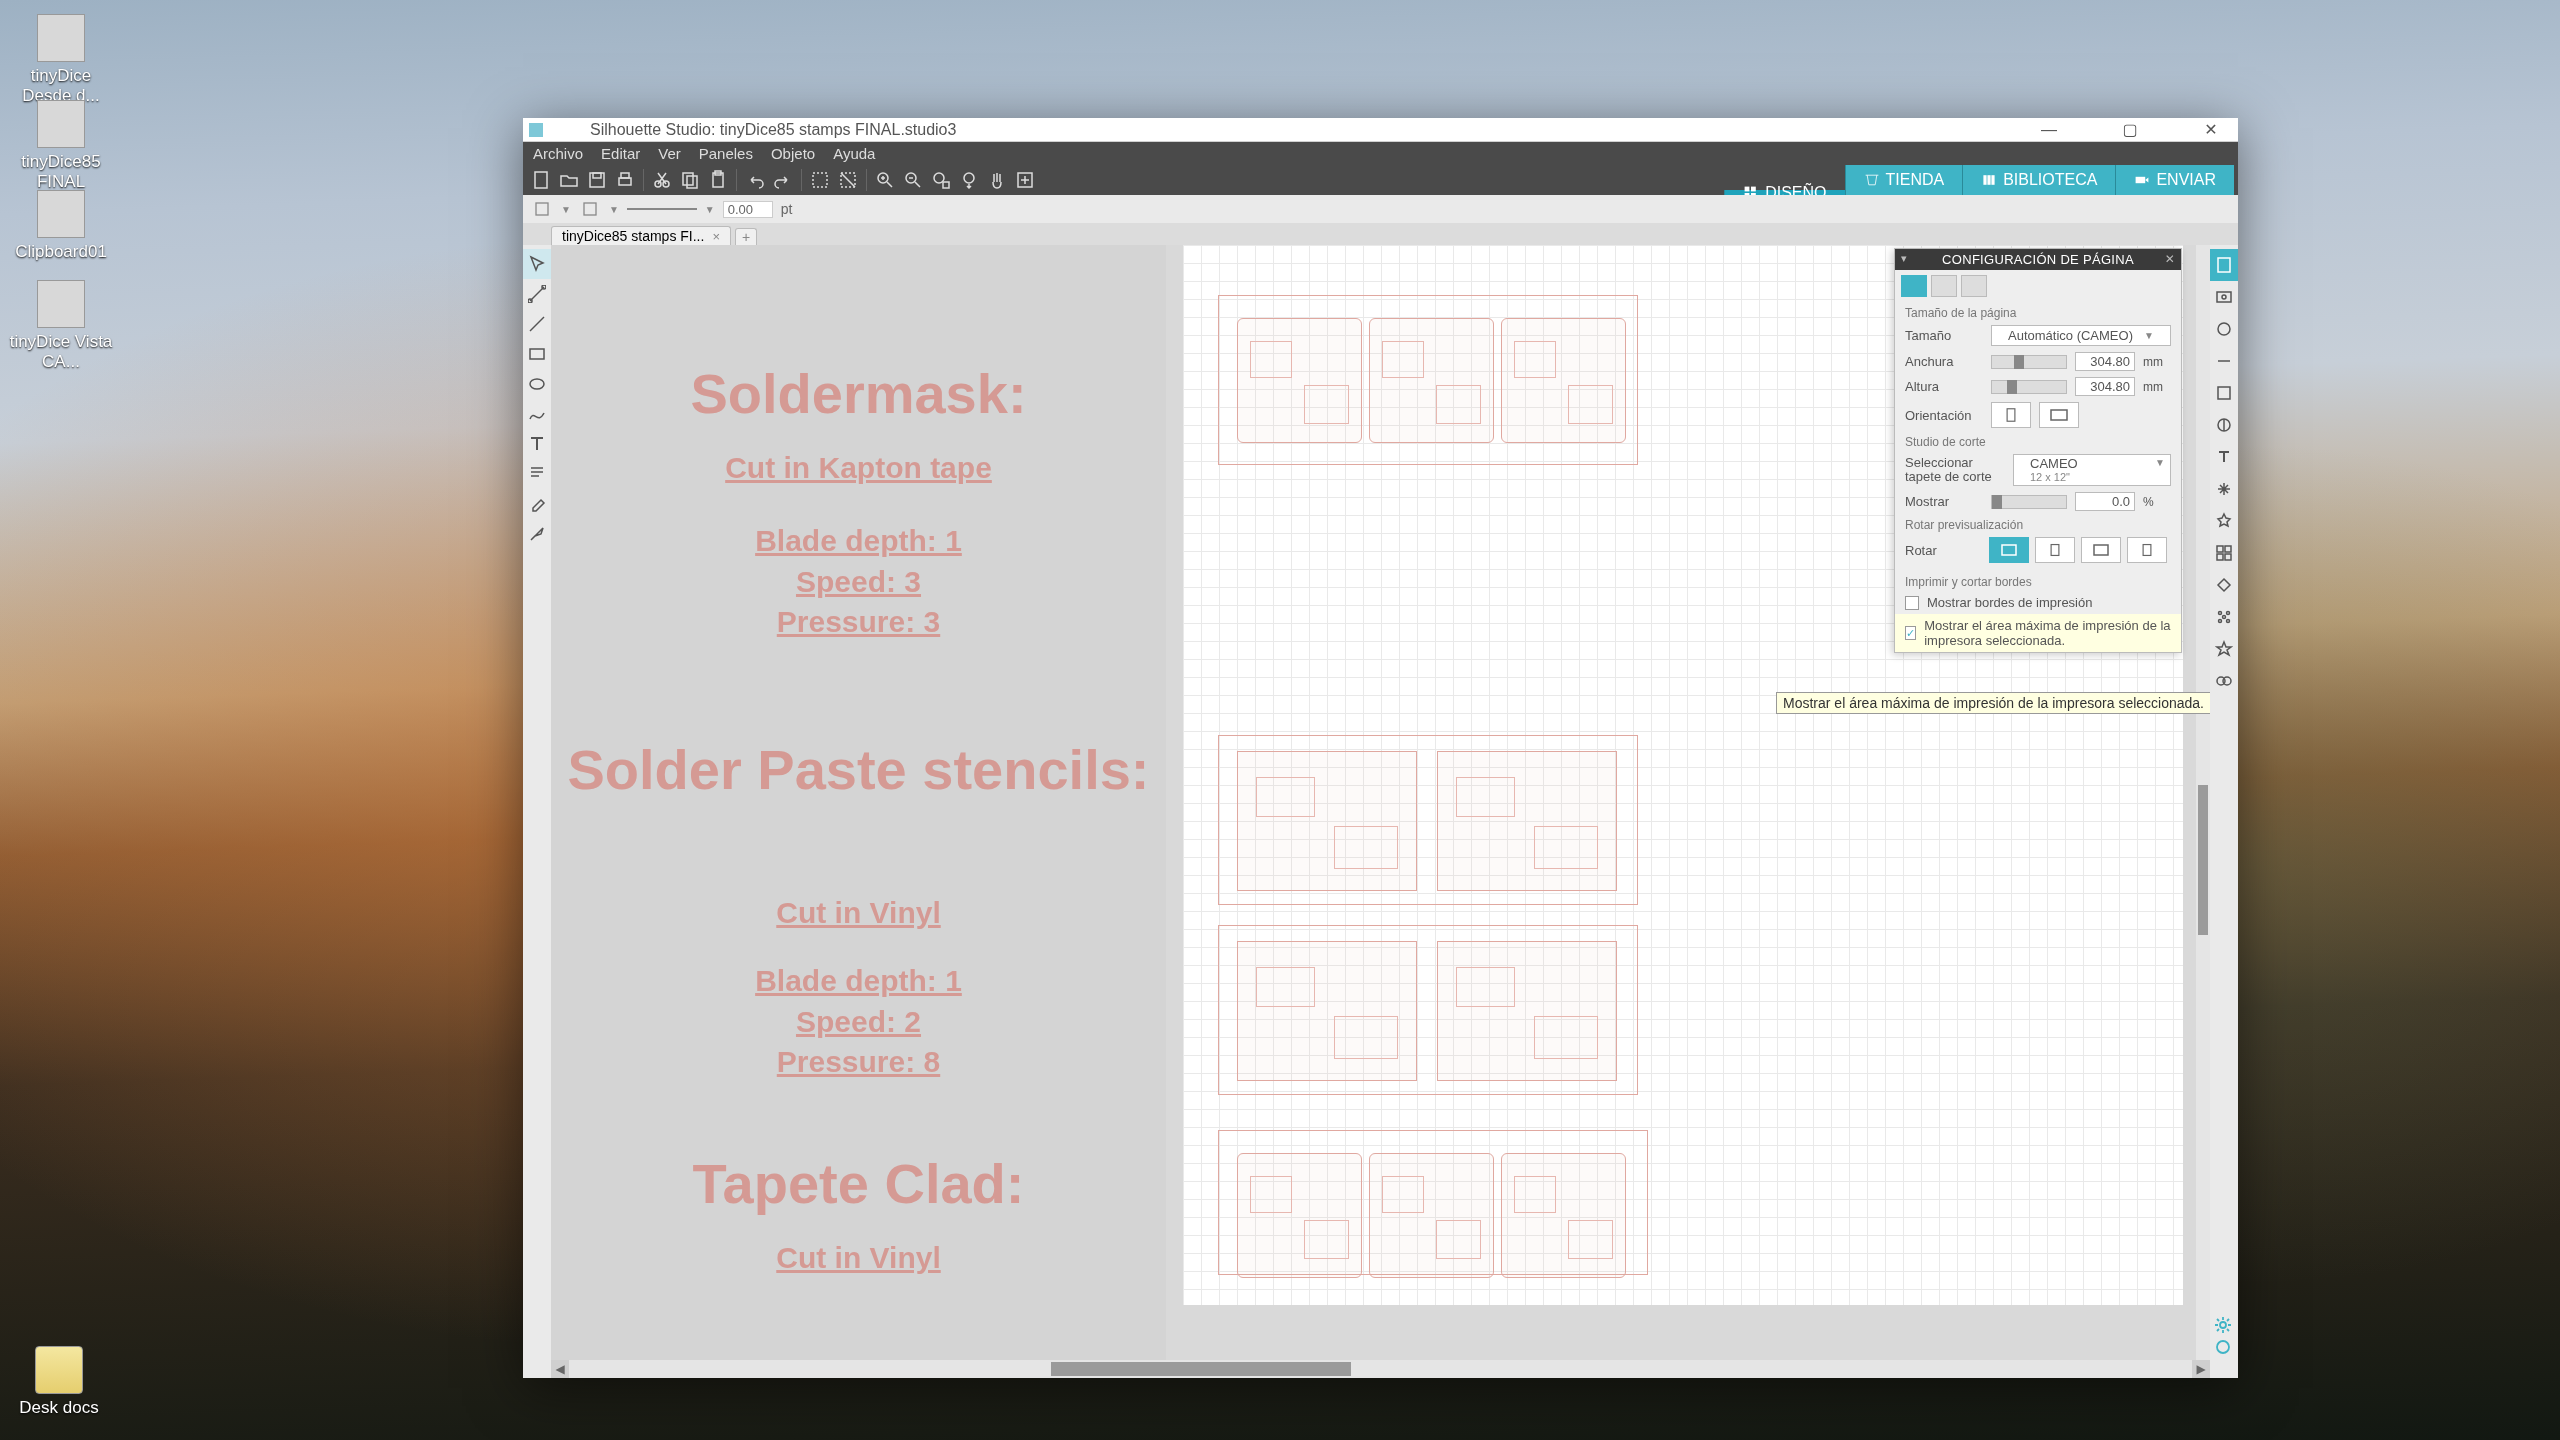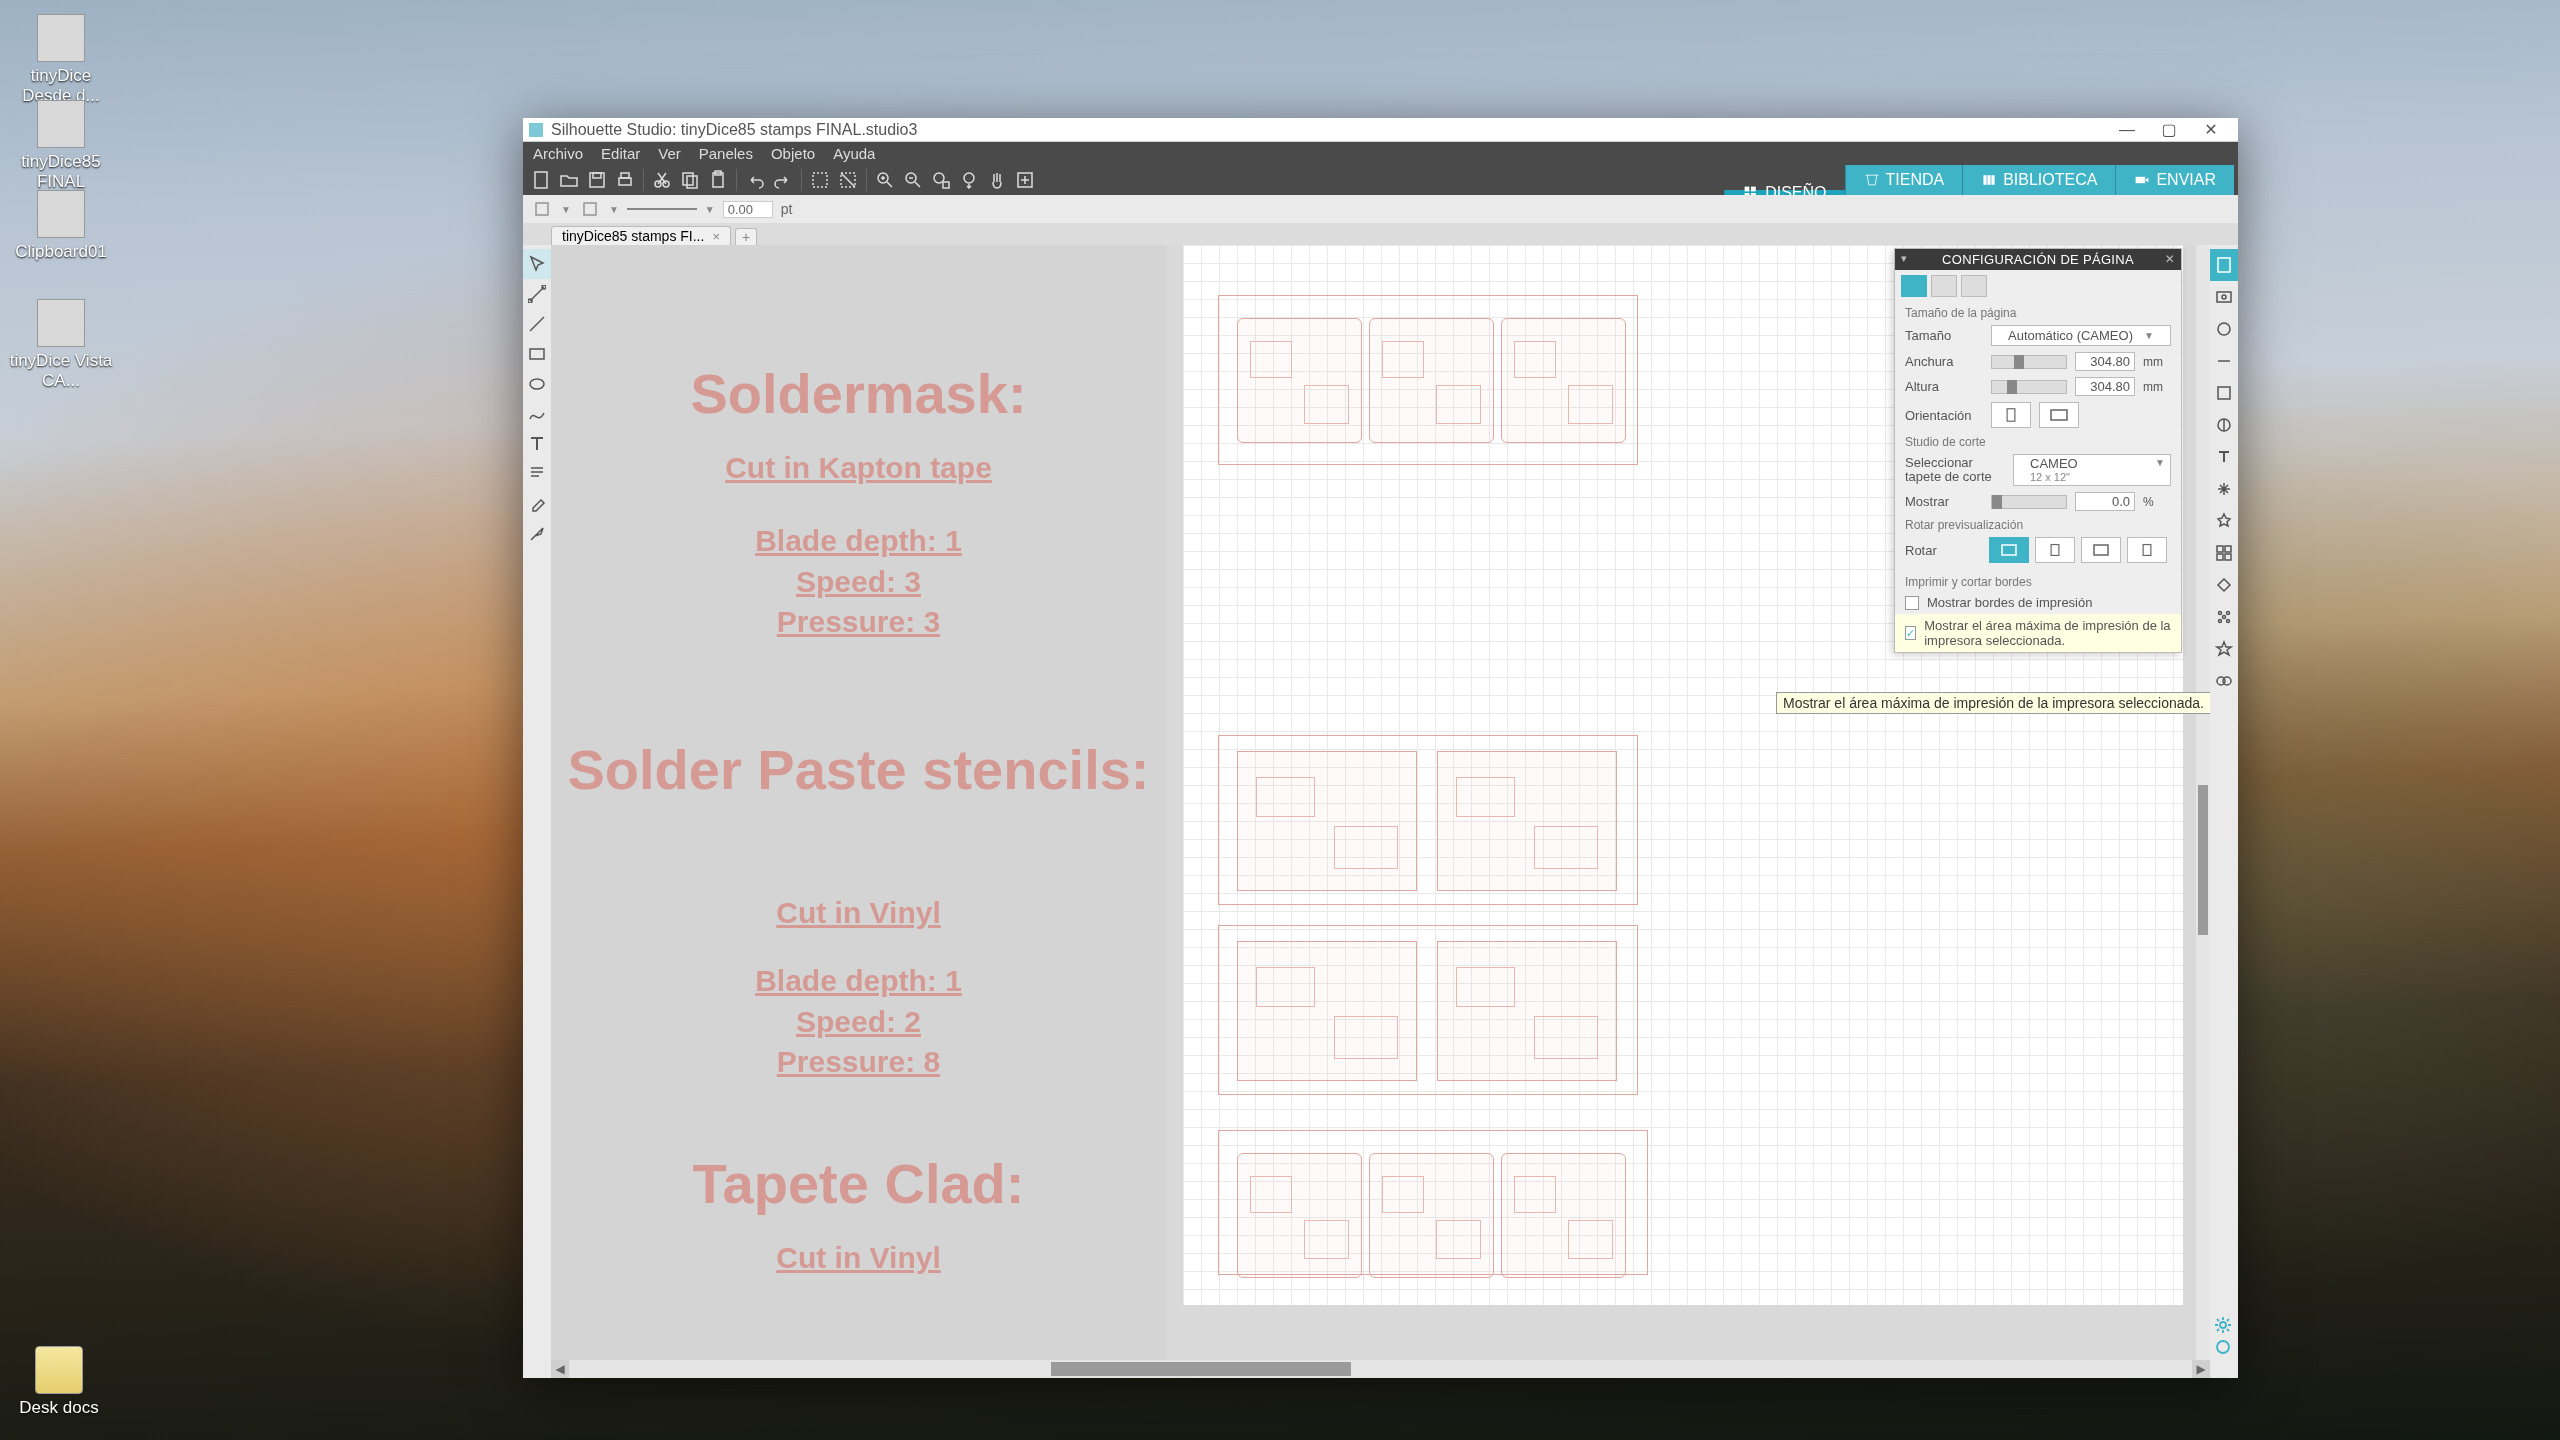--- a/index.html
+++ b/index.html
@@ -26,7 +26,7 @@
   background: #fff; box-shadow: 0 10px 50px rgba(0,0,0,.5);
   display: flex; flex-direction: column;
 }
-.titlebar { height: 24px; background: #fff; display: flex; align-items: center; font-size: 16px; color: #555; padding: 0 6px; border-bottom: 1px solid #d0d0d0; }
+.titlebar { height: 24px; background: #fff; display: flex; align-items: center; font-size: 16px; color: #555; padding: 0 6px; border-bottom: 1px solid #d0d0d0; gap: 39px; }
 .titlebar .t-icon { width: 14px; height: 14px; background: #7ec8d8; margin-right: 8px; }
 .titlebar .spacer { flex: 1; }
 .winbtn { width: 42px; height: 22px; display: flex; align-items: center; justify-content: center; color: #555; }

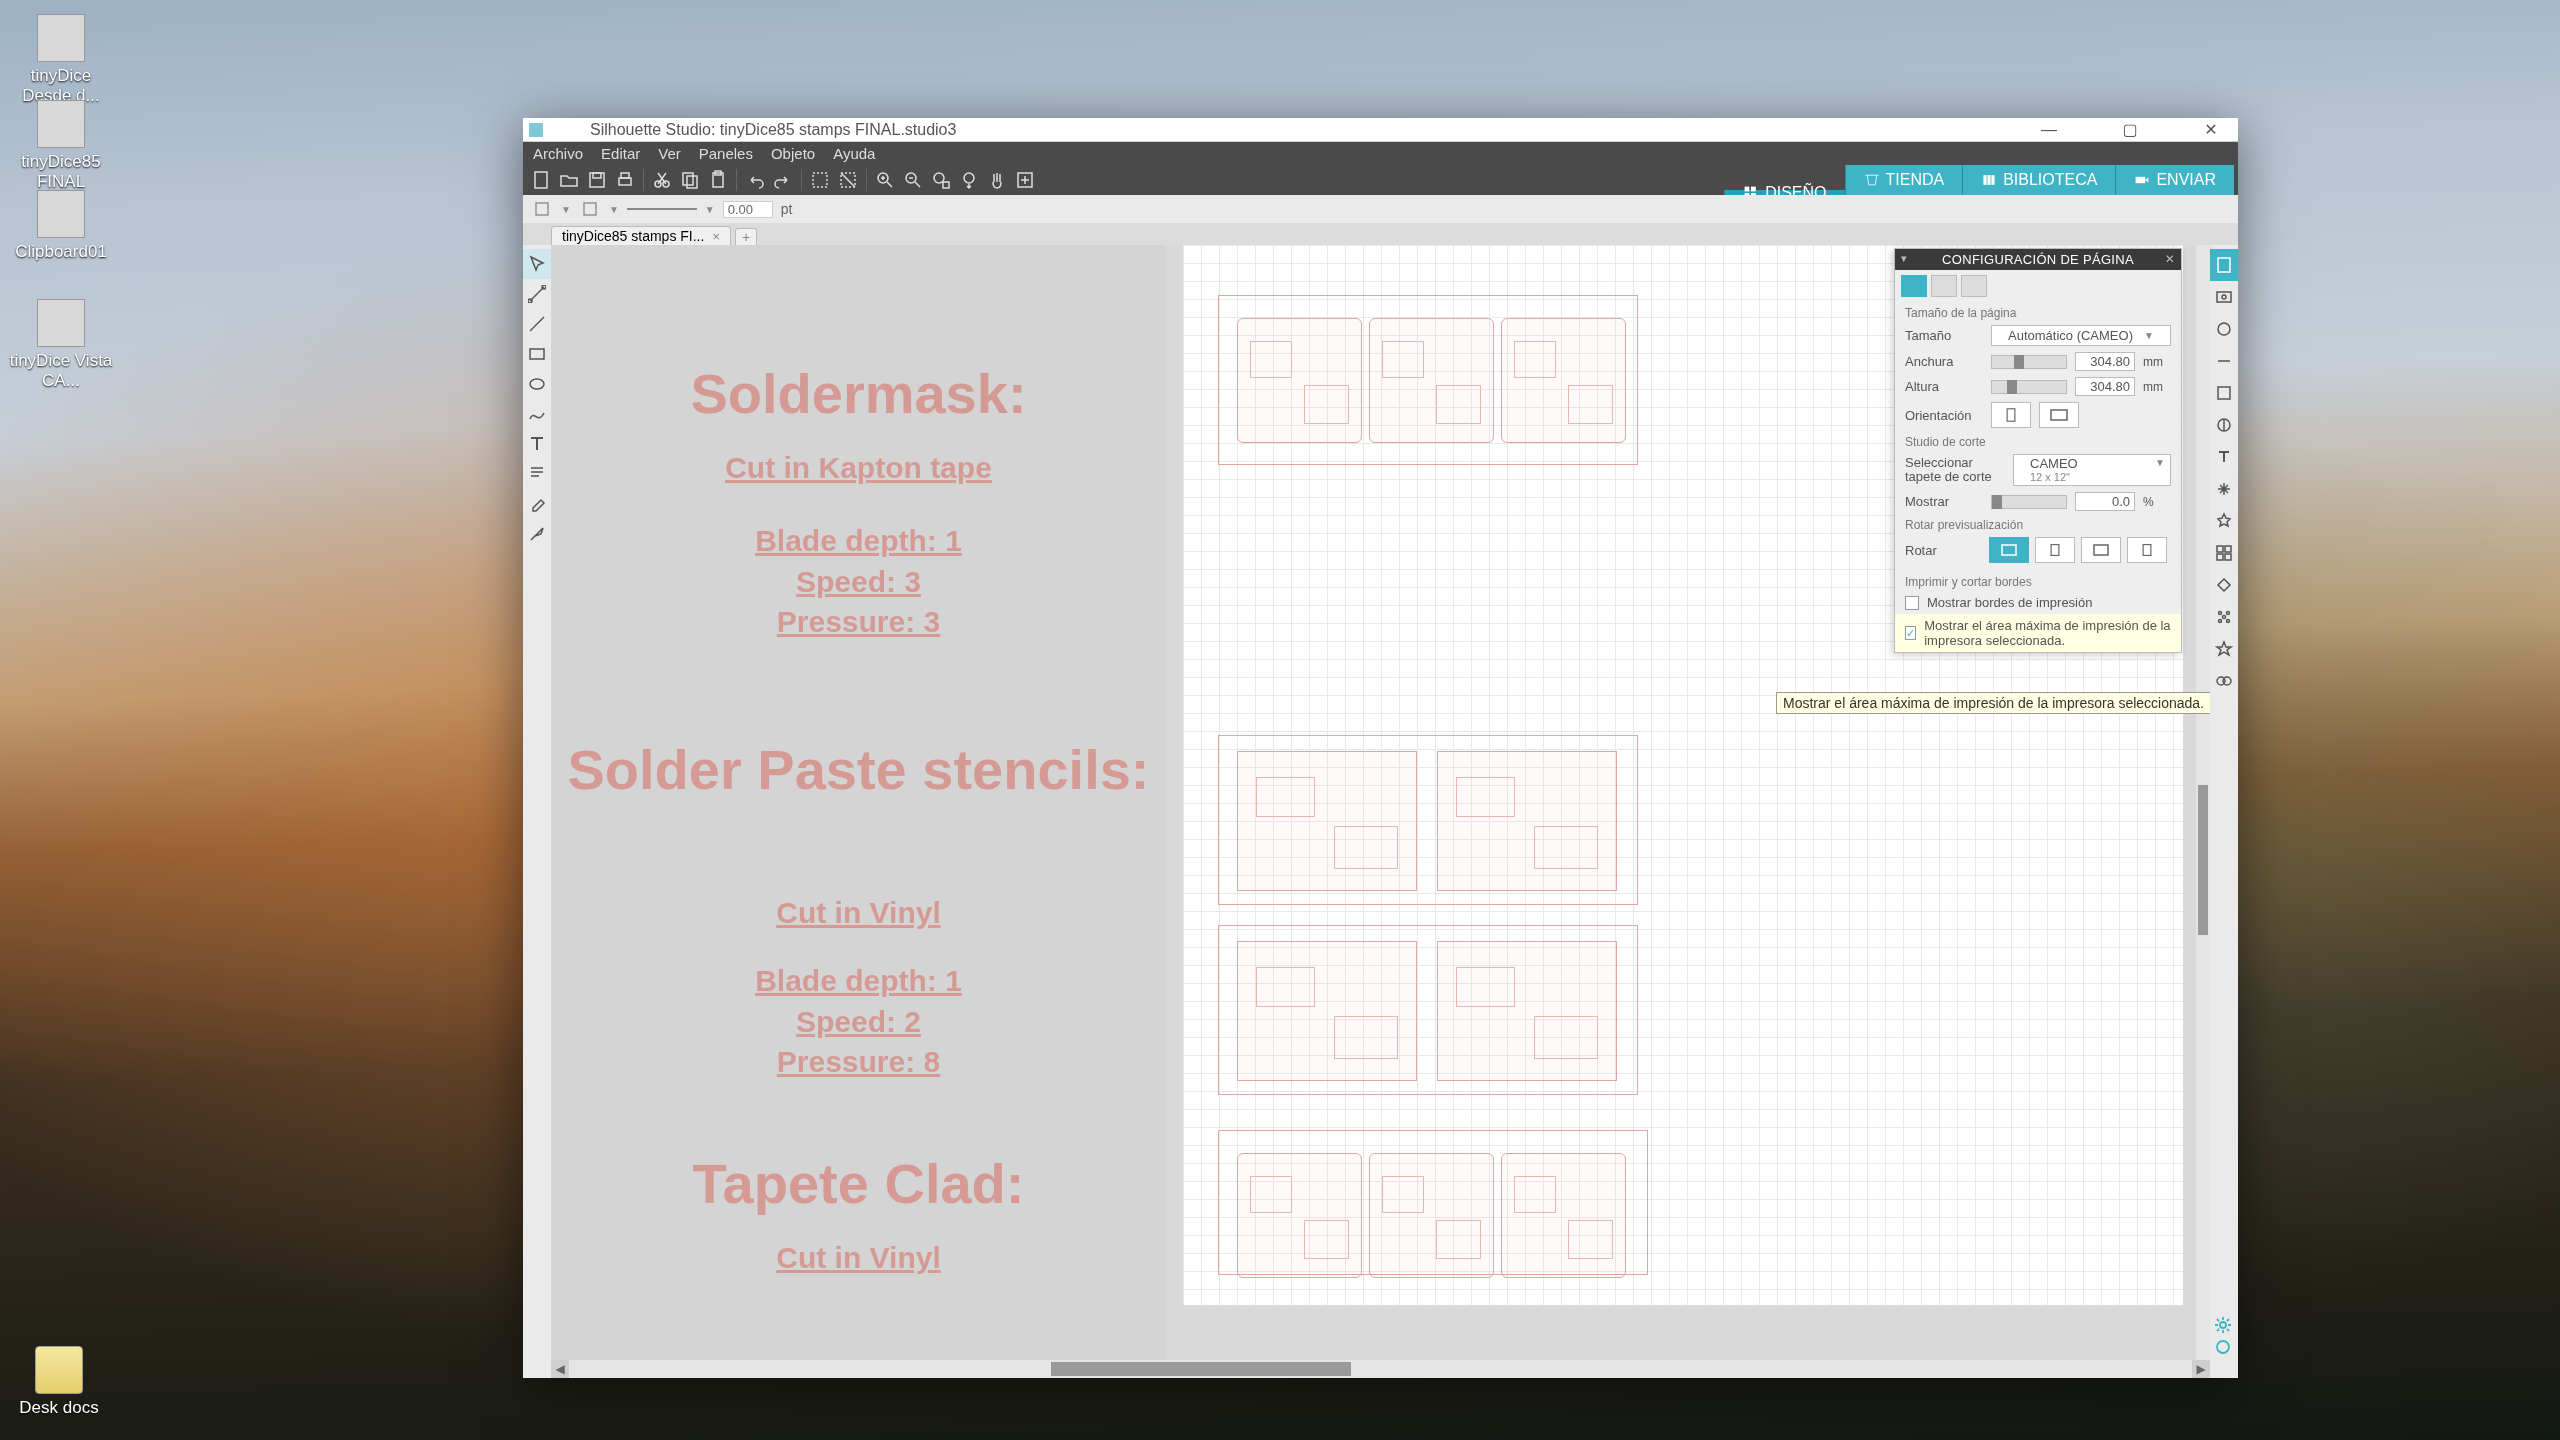--- a/index.html
+++ b/index.html
@@ -19,7 +19,7 @@
 .desk-icon .ico { width: 48px; height: 48px; margin: 0 auto 4px; background: #d8d8d8; border: 1px solid #999; }
 .desk-icon .ico.folder { background: linear-gradient(#f4e7a0,#e5ce6e); border-radius: 4px; }
 .di1 { top: 14px; left: 6px; } .di2 { top: 100px; left: 6px; } .di3 { top: 190px; left: 6px; }
-.di4 { top: 280px; left: 6px; margin-top: 19px; } .di5 { top: 1346px; left: 4px; }
+.di4 { top: 280px; left: 6px; } .di5 { top: 1346px; left: 4px; }
 
 .win {
   position: absolute; left: 523px; top: 118px; width: 1715px; height: 1260px;

